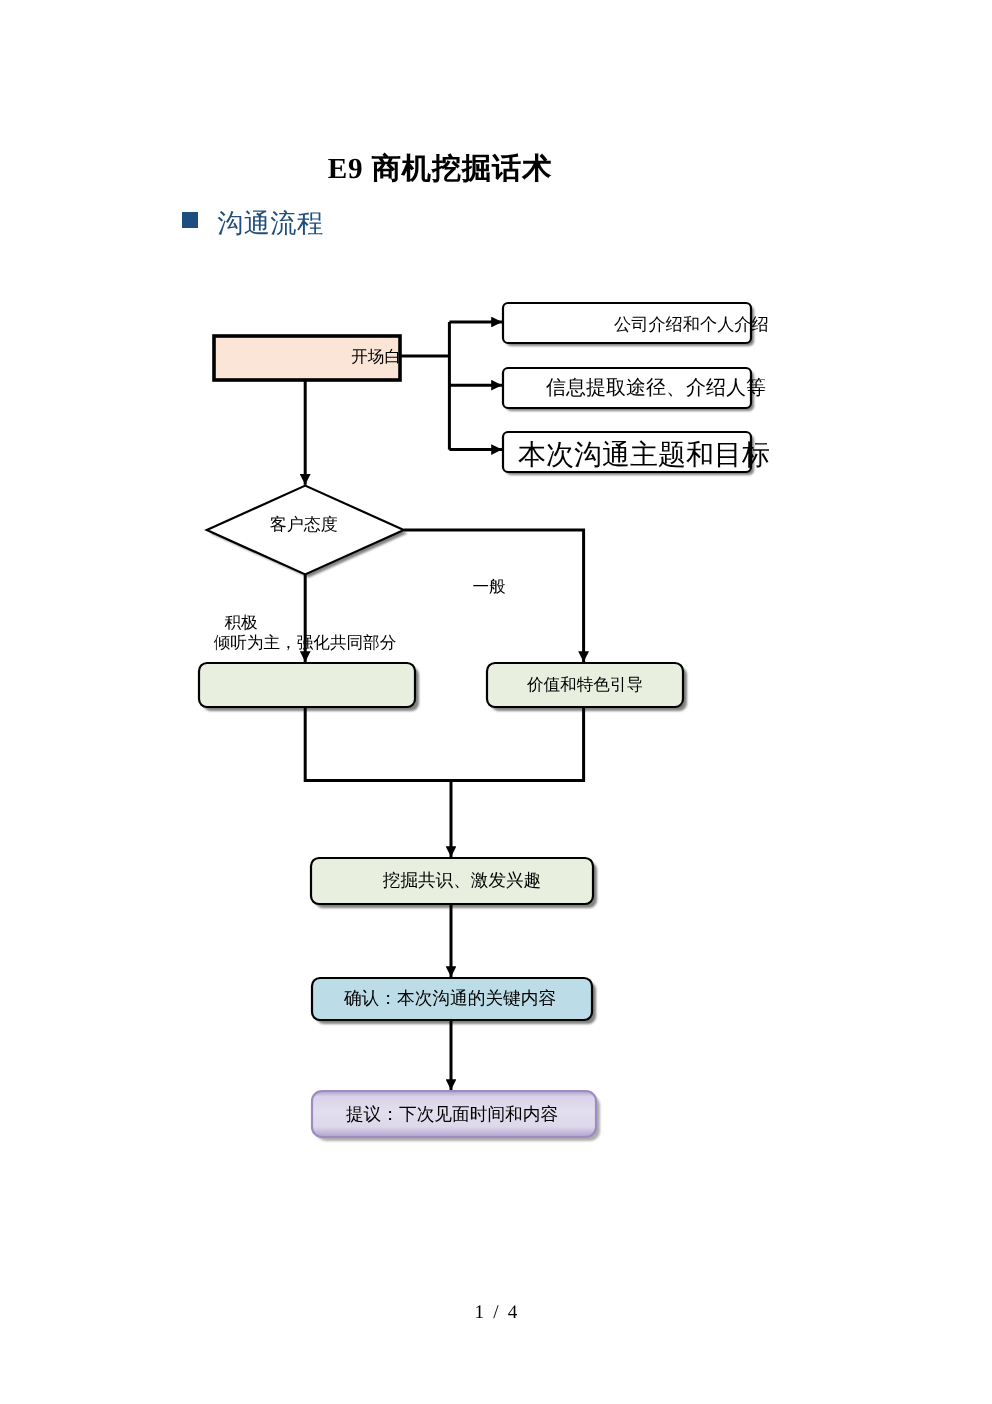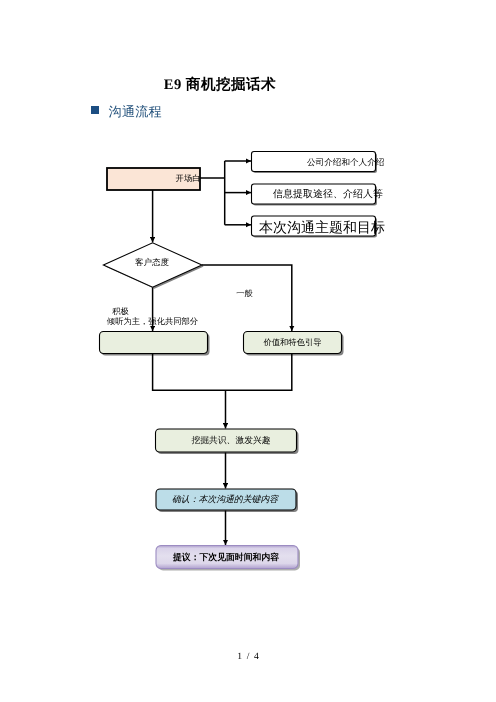--- a/index.html
+++ b/index.html
@@ -20,7 +20,7 @@
   .n-pos{left:98.5px;top:318px;width:108px;}
   .n-nor{left:243.5px;top:339px;width:98px;}
   .n-cons{left:156.5px;top:435.5px;width:149px;font-size:8.8px;text-align:center;}
-  .n-conf{left:155px;top:495px;width:140px;font-size:8.85px;font-style:italic;}
+  .n-conf{left:155px;top:495px;width:140px;font-size:8.85px;}
   .n-prop{left:155px;top:552.5px;width:142px;font-size:8.85px;font-weight:bold;}
   .elbl{font-size:7px;}
   .e-pos{left:107.5px;top:307.5px;width:26px;font-size:8.3px;}

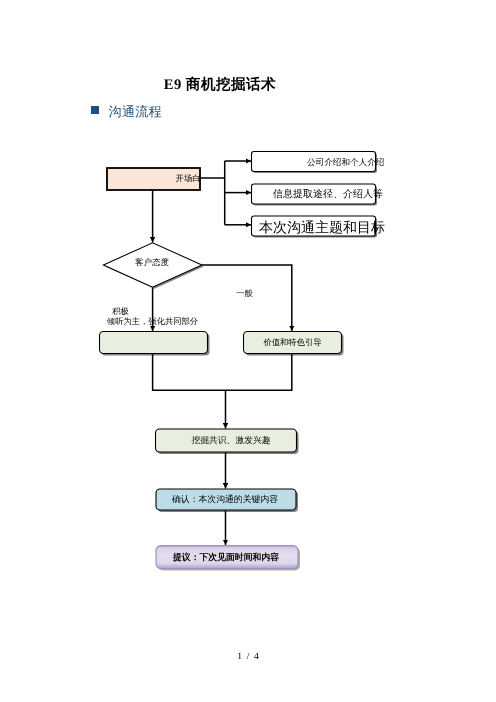--- a/index.html
+++ b/index.html
@@ -21,7 +21,7 @@
   .n-nor{left:243.5px;top:339px;width:98px;}
   .n-cons{left:156.5px;top:435.5px;width:149px;font-size:8.8px;text-align:center;}
   .n-conf{left:155px;top:495px;width:140px;font-size:8.85px;}
-  .n-prop{left:155px;top:552.5px;width:142px;font-size:8.85px;font-weight:bold;}
+  .n-prop{left:155px;top:552.5px;width:142px;font-size:8.85px;}
   .elbl{font-size:7px;}
   .e-pos{left:107.5px;top:307.5px;width:26px;font-size:8.3px;}
   .e-nor{left:231.5px;top:289.5px;width:26px;font-size:8.3px;}

